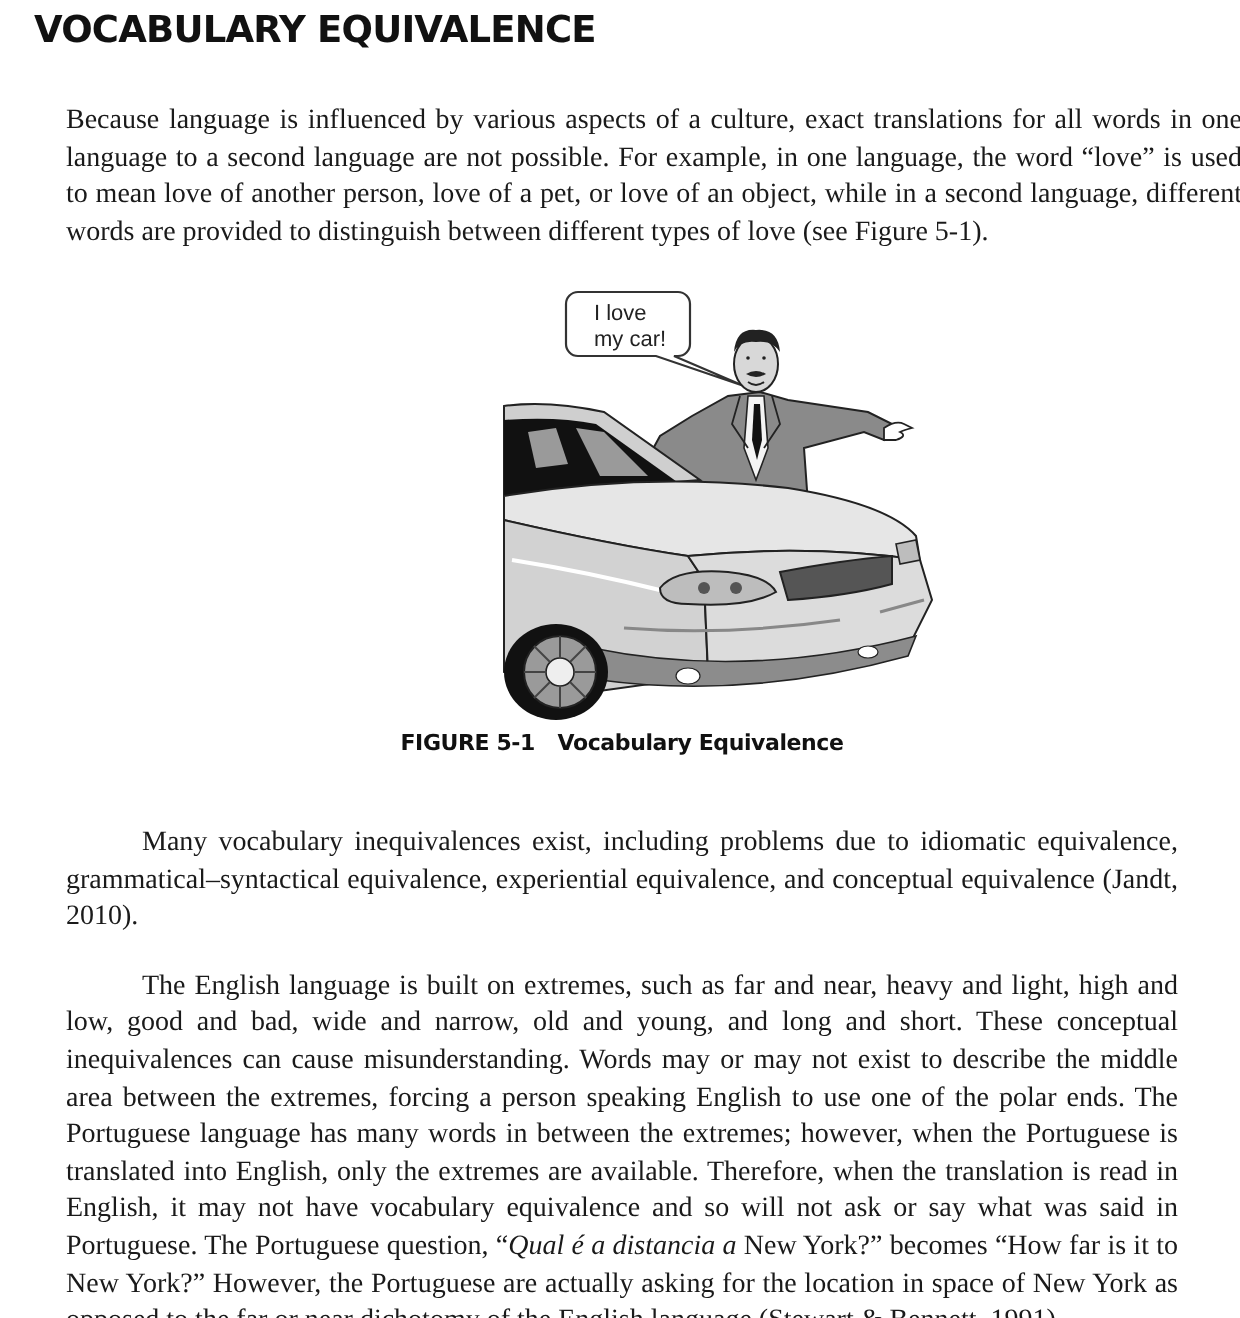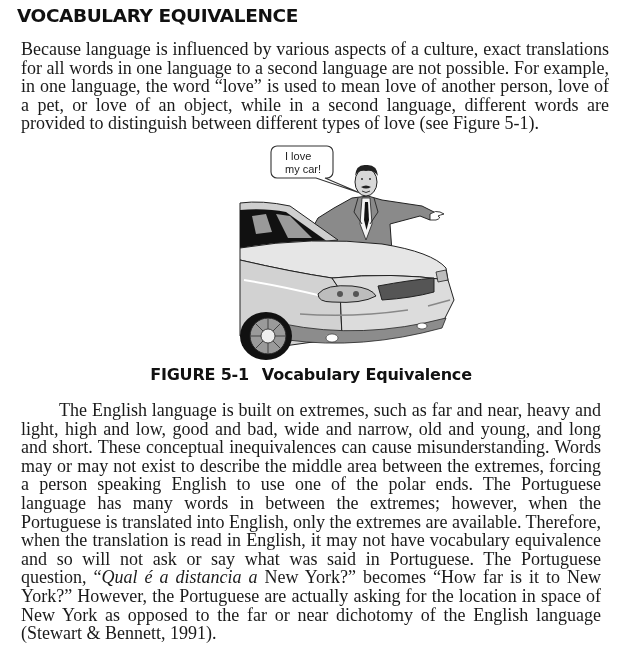--- a/index.html
+++ b/index.html
@@ -15,9 +15,9 @@
       white-space: nowrap;
     }
     .para {
-      font-family: "Liberation Serif", serif; font-size: 18px;
+      font-family: "Liberation Serif", serif; font-size: 14px;
       line-height: 18.6px; text-align: justify; color: #1a1a1a;
-      margin: 4px;
+      margin: 16px;
     }
     .p1 { position: absolute; left: 0; top: 36px; width: 588px; }
     .p2 { position: absolute; left: 0; top: 397px; width: 588px; text-indent: 38px; }

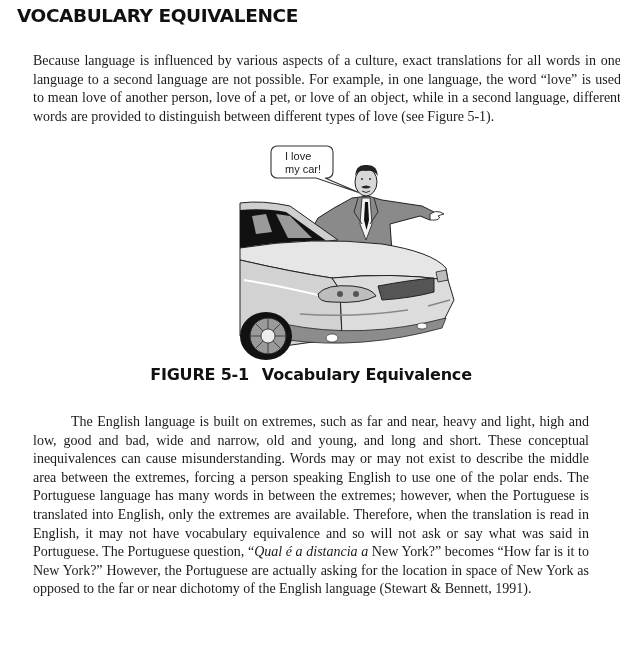--- a/index.html
+++ b/index.html
@@ -23,7 +23,7 @@
     .p2 { position: absolute; left: 0; top: 397px; width: 588px; text-indent: 38px; }
     .p3 { text-indent: 38px; }
     .figure {
-      position: absolute; left: 205px; top: 140px; width: 250px; height: 220px;
+      position: absolute; left: 217px; top: 140px; width: 250px; height: 220px;
     }
     .caption {
       position: absolute; left: 0; top: 365px; width: 588px; text-align: center;

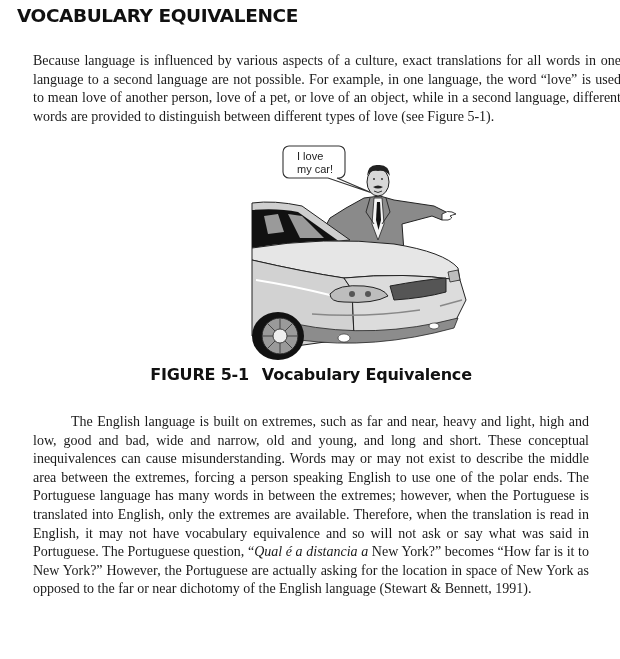--- a/index.html
+++ b/index.html
@@ -27,7 +27,7 @@
     }
     .caption {
       position: absolute; left: 0; top: 365px; width: 588px; text-align: center;
-      font-family: "DejaVu Sans", sans-serif; font-size: 16px; color: #111;
+      font-family: "DejaVu Sans", sans-serif; font-size: 11px; color: #111;
       white-space: nowrap; letter-spacing: -0.2px;
     }
     .caption .num { font-weight: bold; margin-right: 8px; }

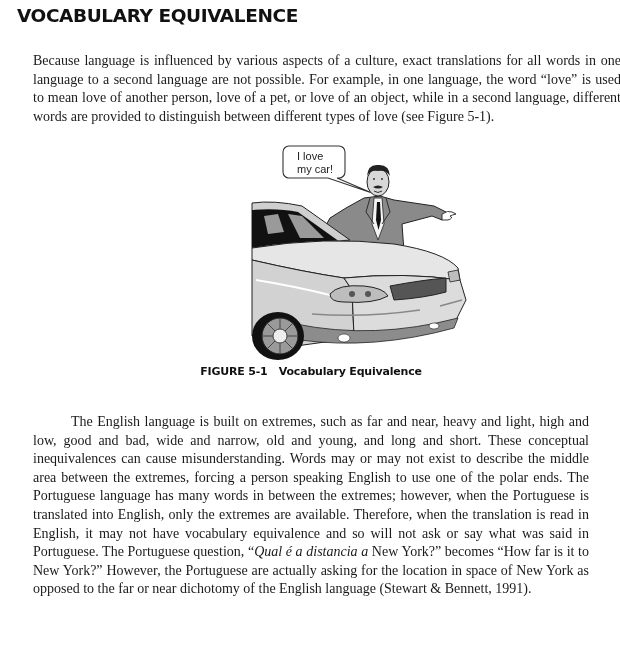--- a/index.html
+++ b/index.html
@@ -118,6 +118,7 @@
   </div>
 
   <div class="p2" style="position:absolute;">
+    <p class="para" style="text-indent:38px">Many vocabulary inequivalences exist, including problems due to idiomatic equivalence, grammatical–syntactical equivalence, experiential equivalence, and conceptual equivalence (Jandt, 2010).</p>
     <p class="para p3" style="text-indent:38px"><span>The English language is built on extremes, such as far and near, heavy and light, high and low, good and bad, wide and narrow, old and young, and long and short. These conceptual inequivalences can cause misunderstanding. Words may or may not exist to describe the middle area between the extremes, forcing a person speaking English to use one of the polar ends. The Portuguese language has many words in between the extremes; however, when the Portuguese is translated into English, only the extremes are available. Therefore, when the translation is read in English, it may not have vocabulary equivalence and so will not ask or say what was said in Portuguese. The Portuguese question, “</span><em>Qual é a distancia a</em><span> New York?” becomes “How far is it to New York?” However, the Portuguese are actually asking for the location in space of New York as opposed to the far or near dichotomy of the English language (Stewart &amp; Bennett, 1991).</span></p>
   </div>
 

